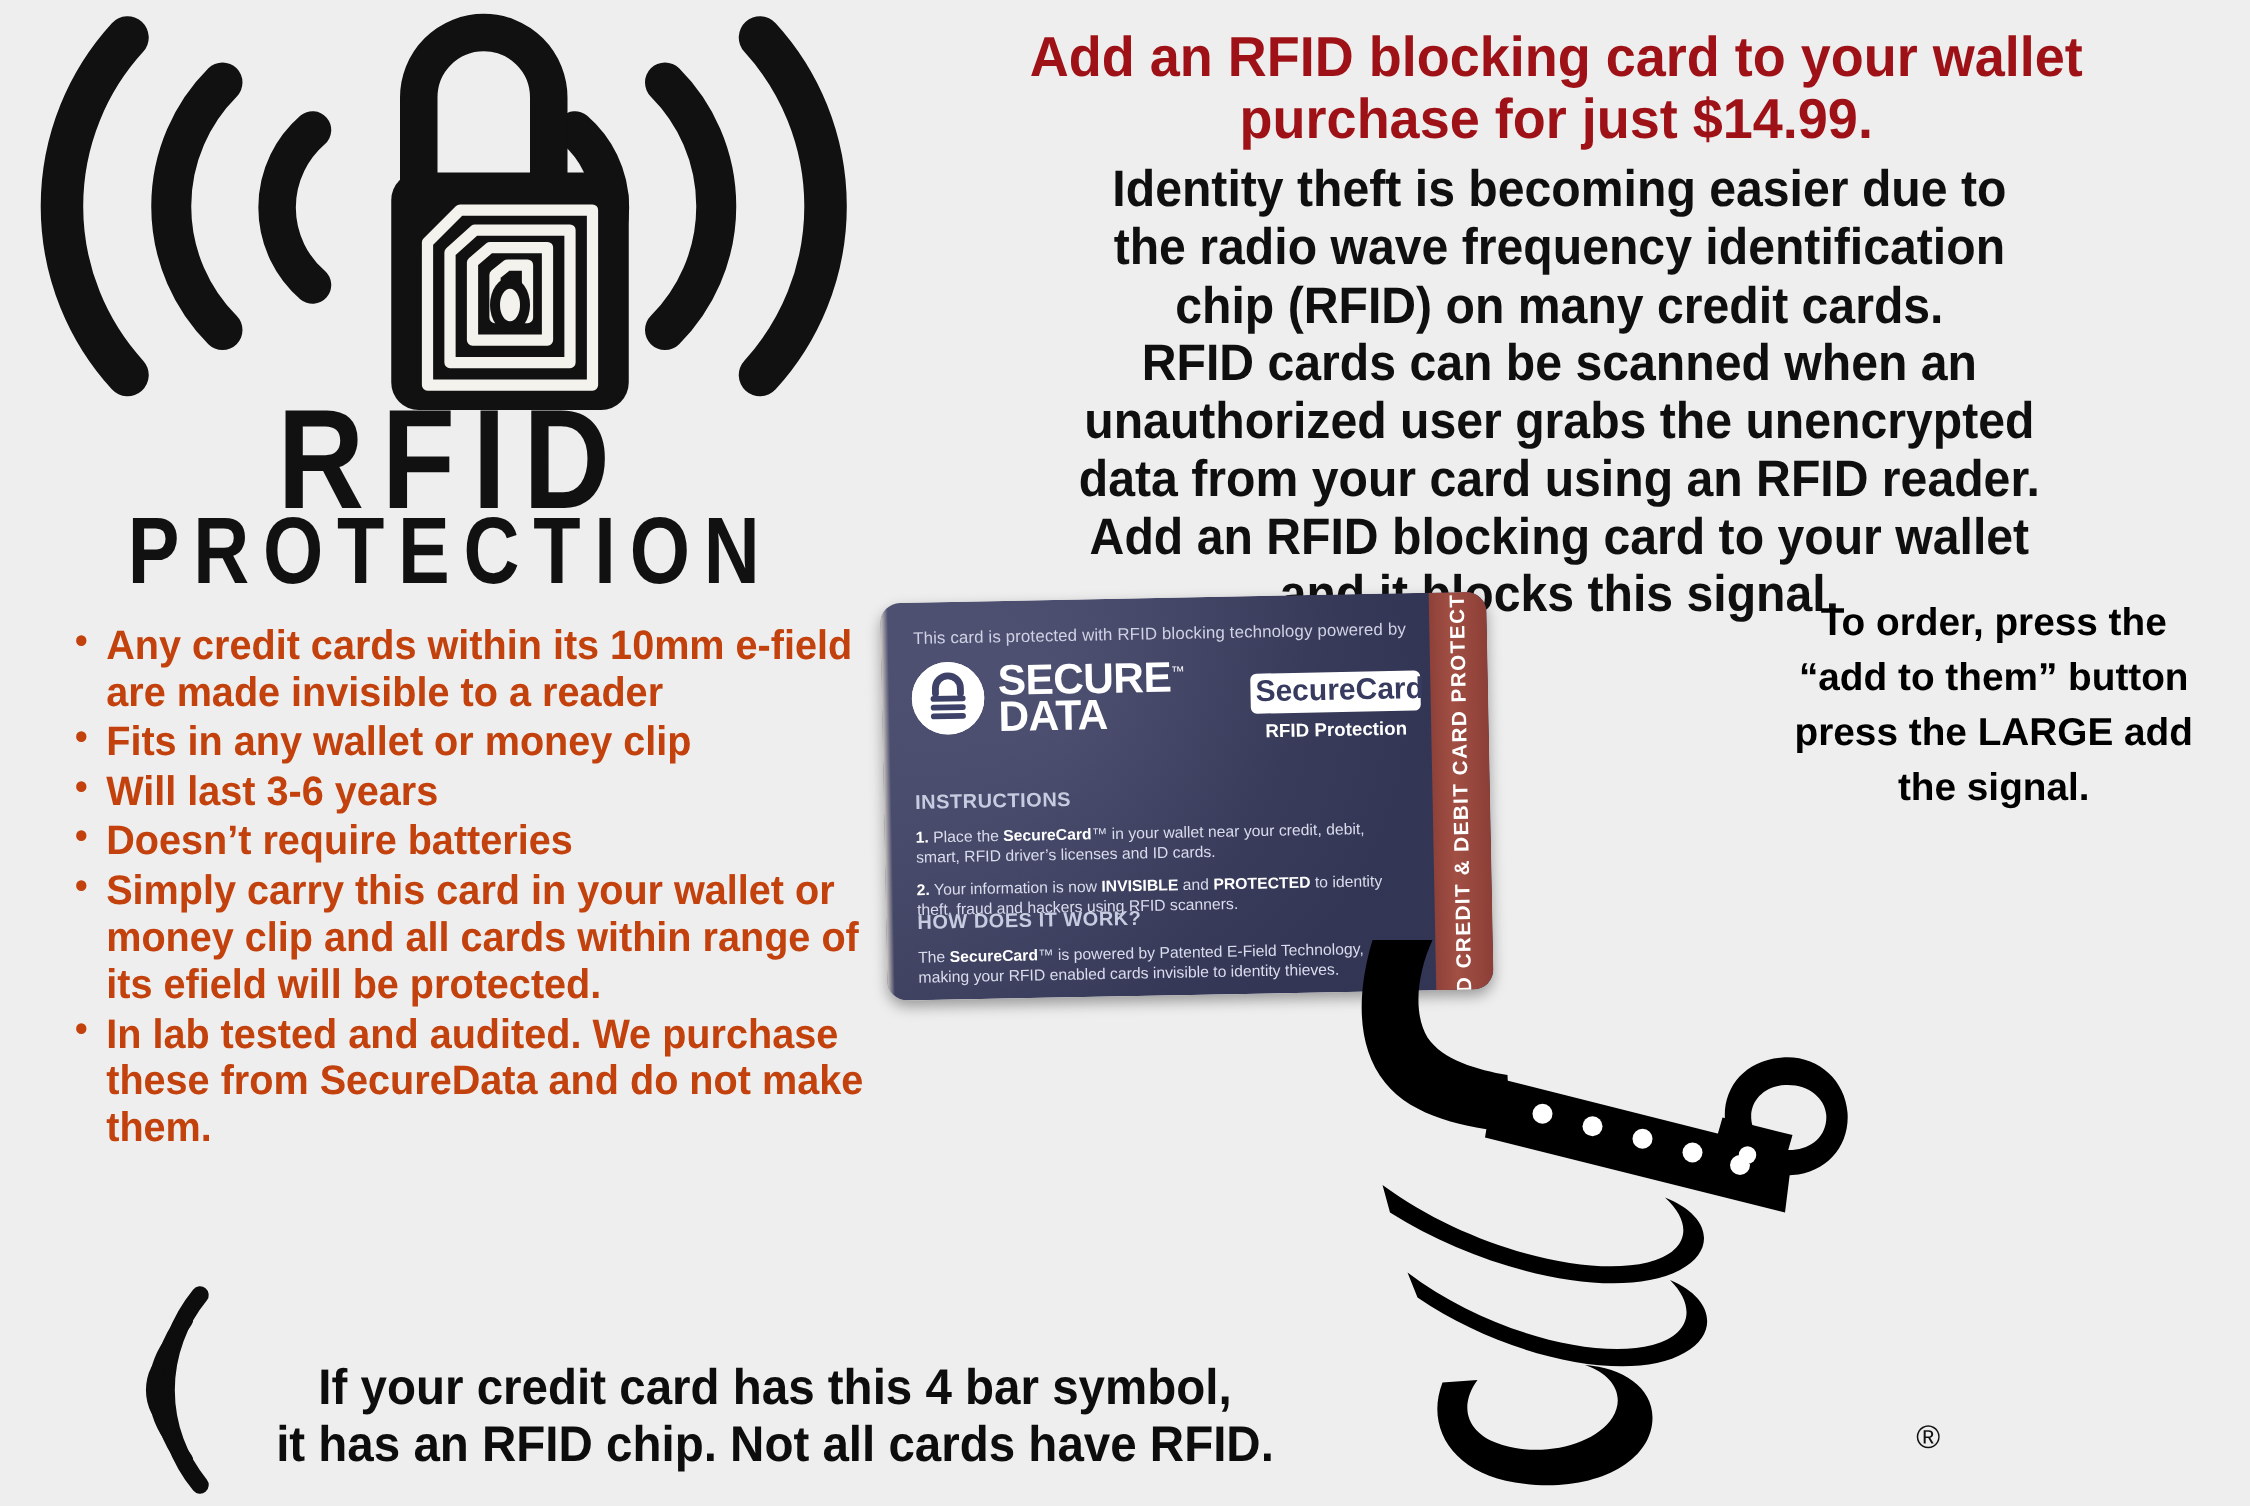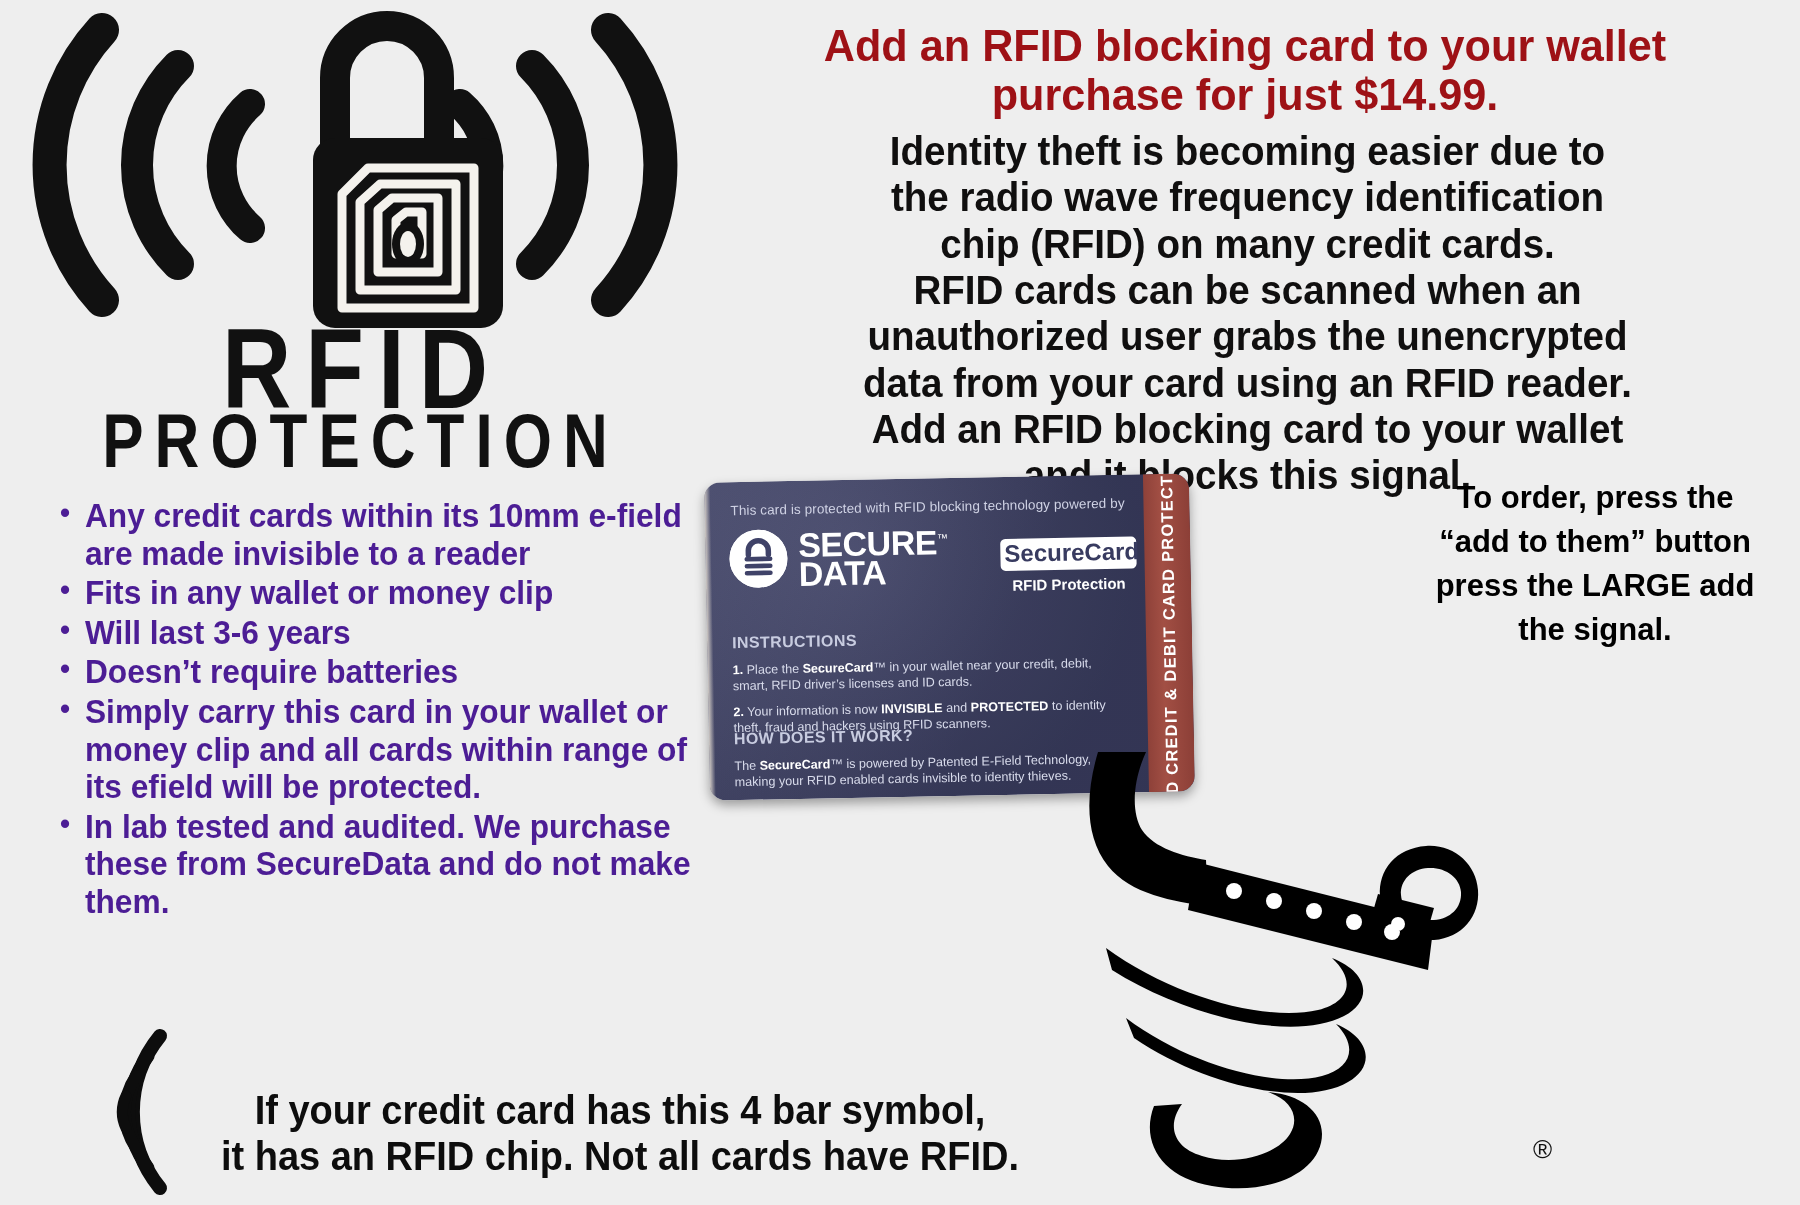--- a/index.html
+++ b/index.html
@@ -94,7 +94,7 @@
     margin: 0;
     padding: 0 0 0 30px;
     list-style: none;
-    color: #4c1d95;
+    color: #c2410c;
     font-size: 33px;
     font-weight: bold;
     line-height: 1.14;

